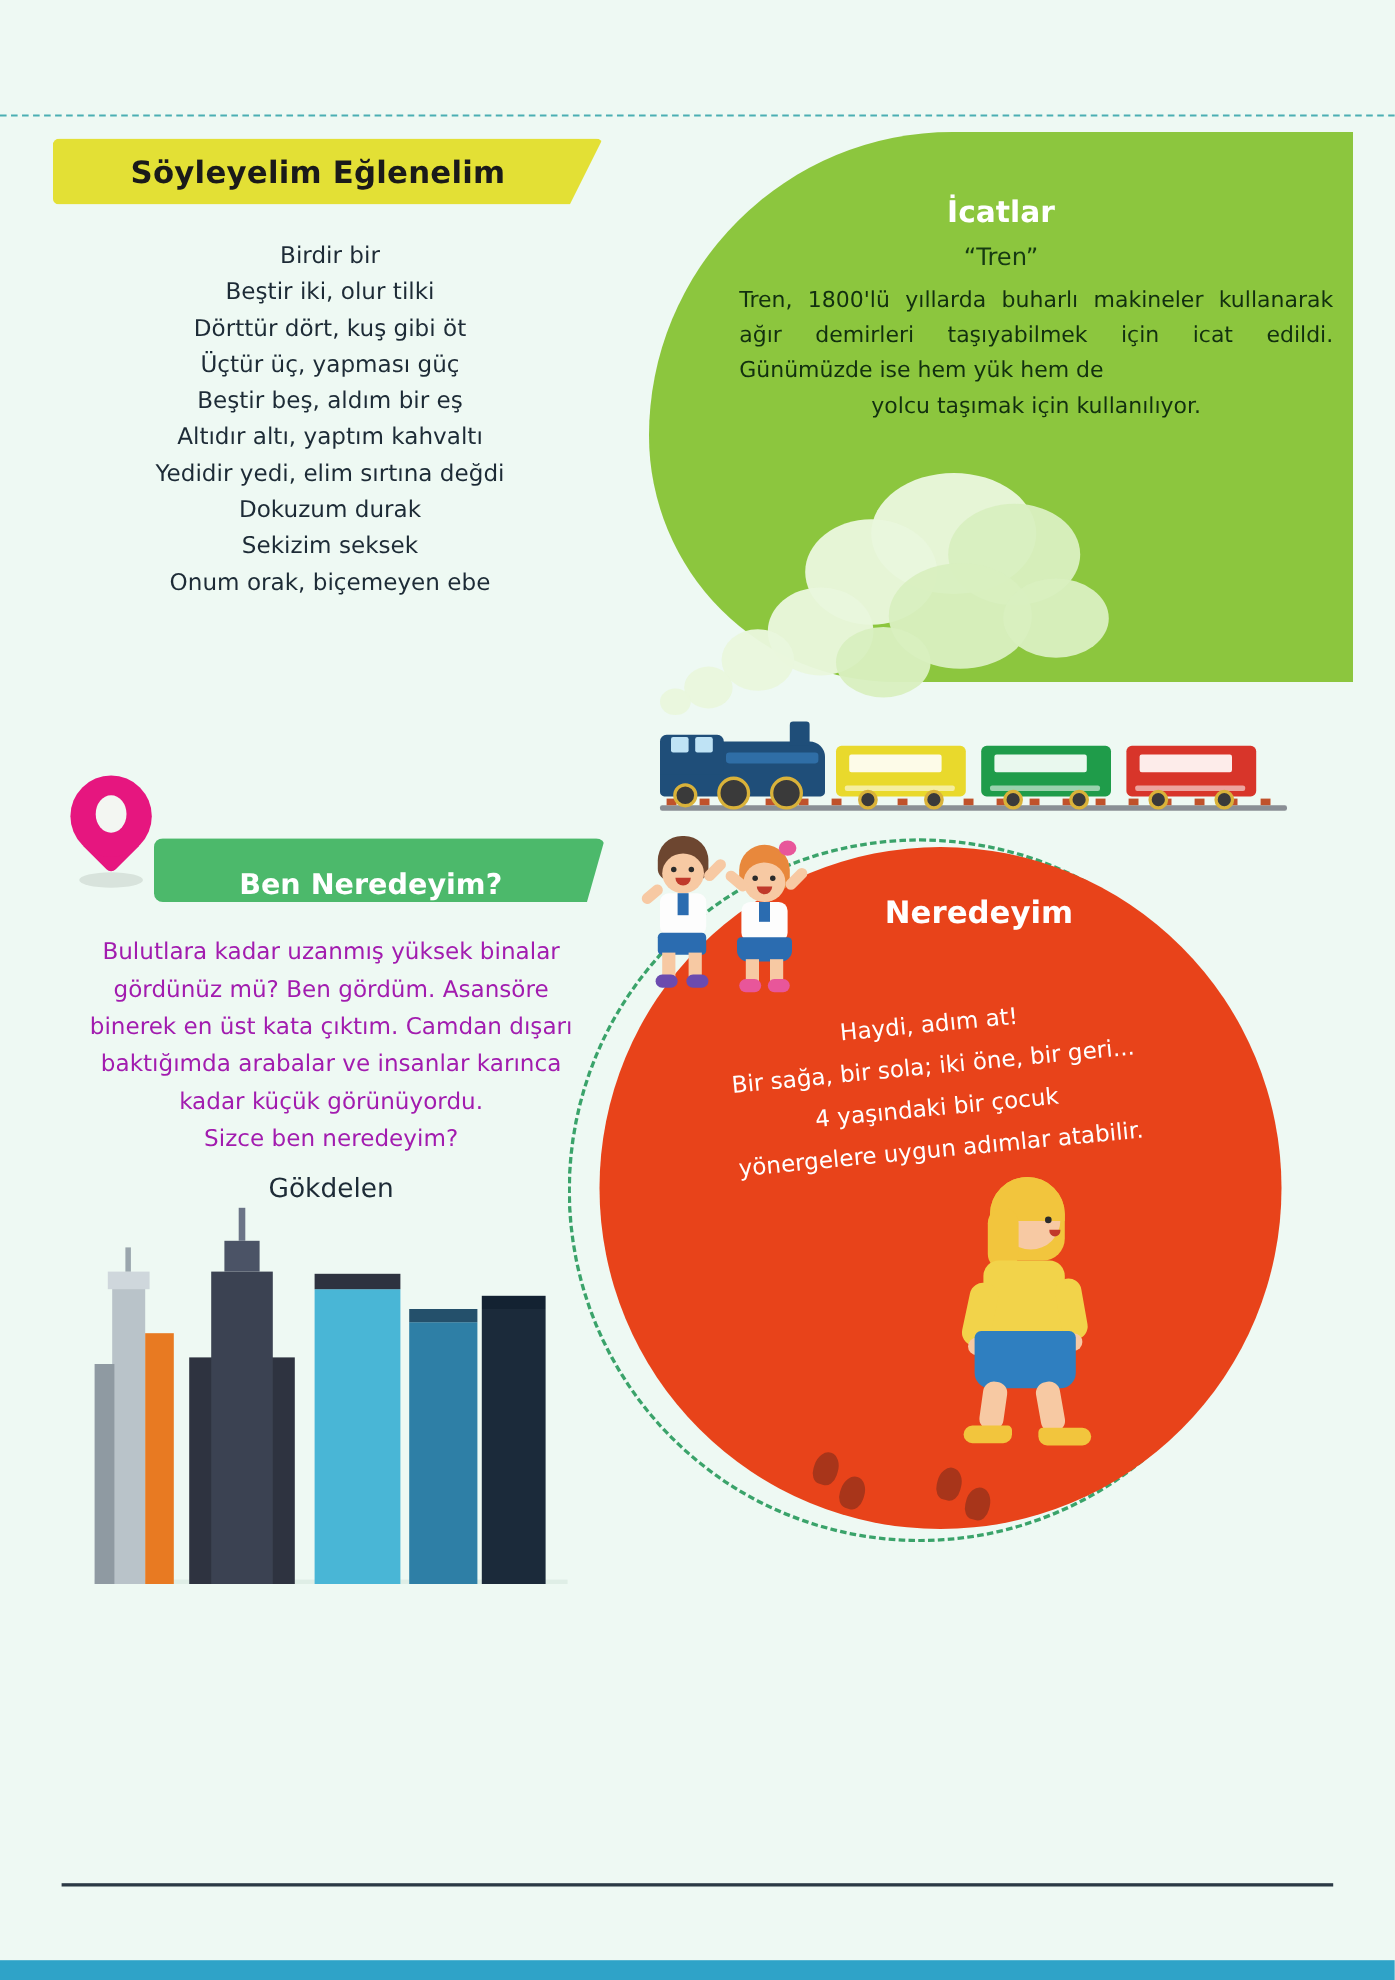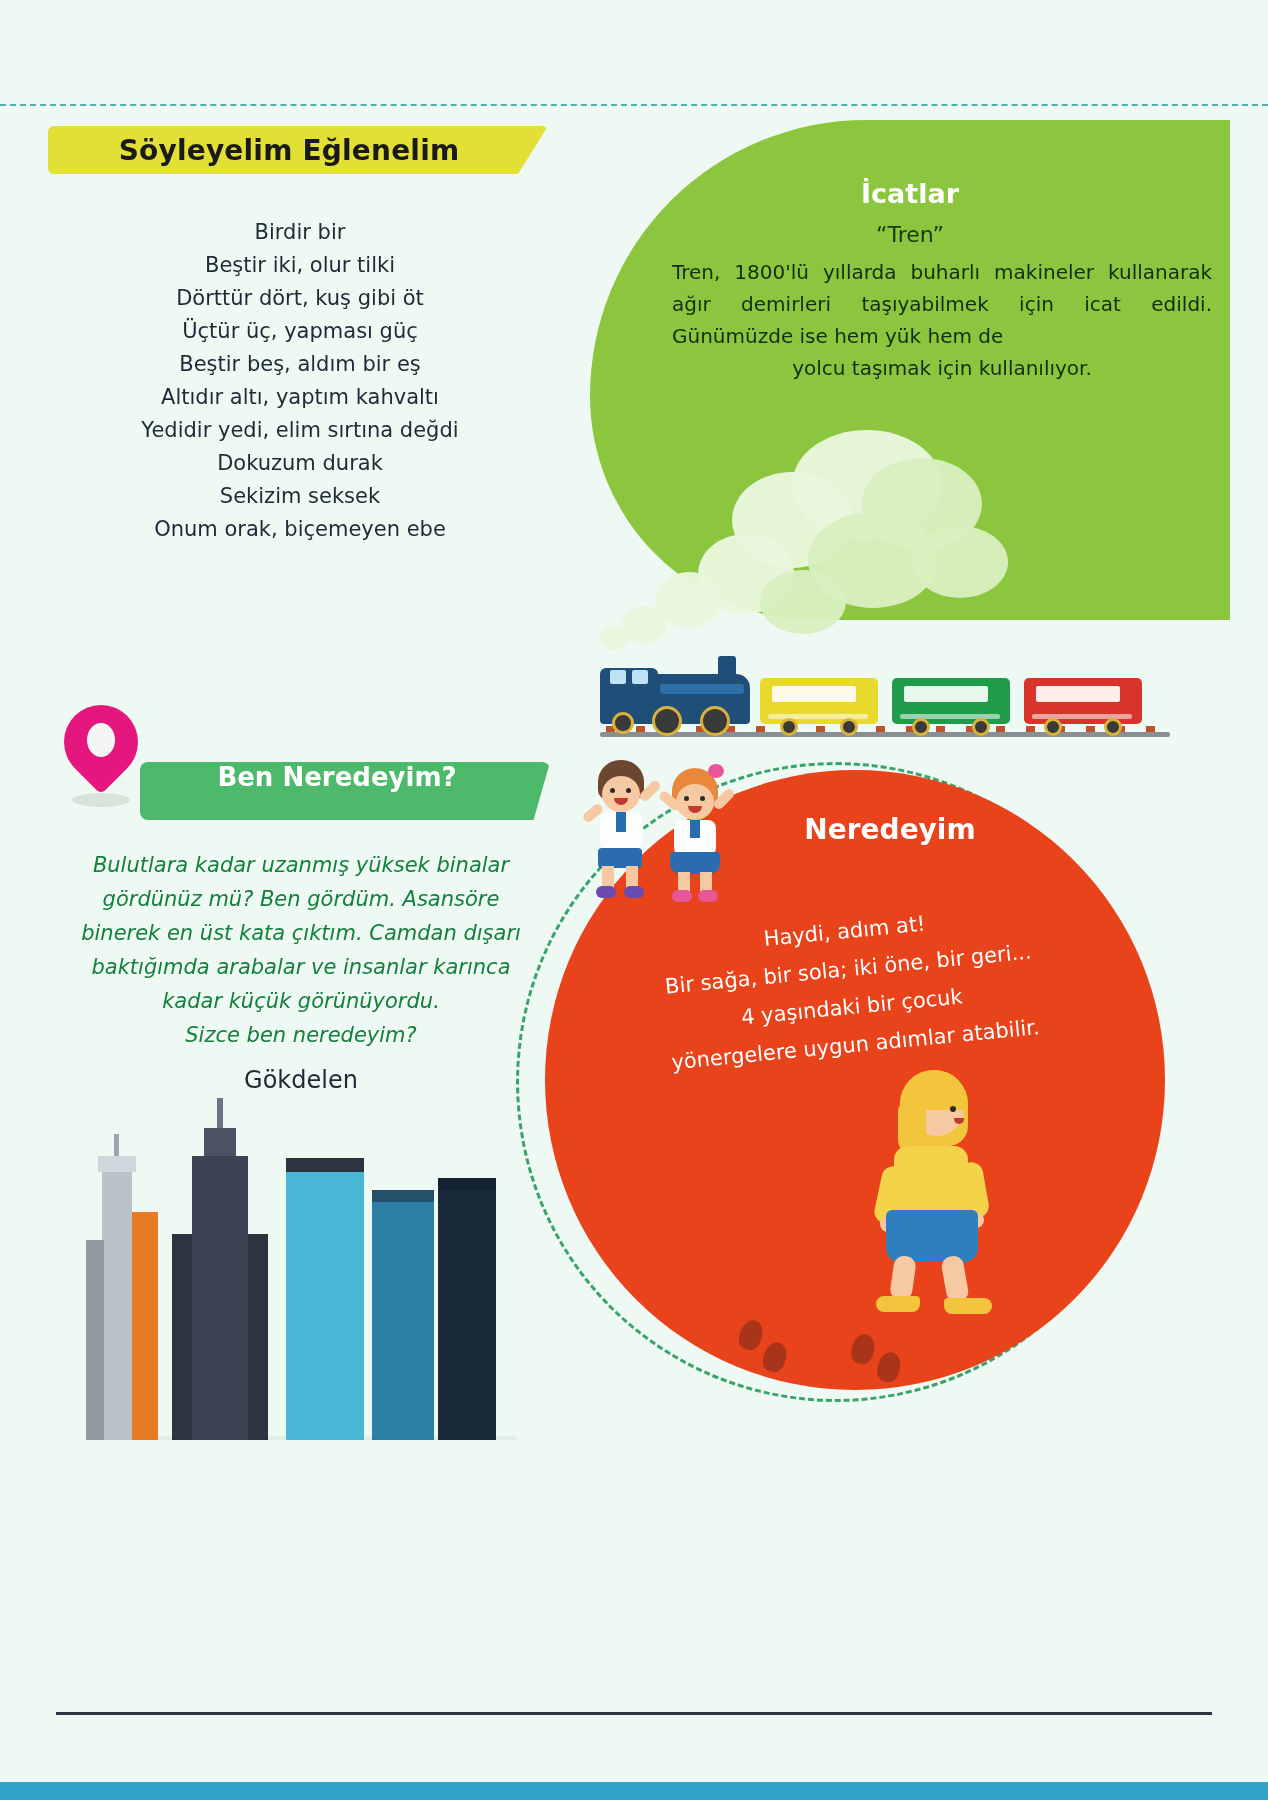--- a/index.html
+++ b/index.html
@@ -25,7 +25,7 @@
 
   
   .banner-yellow {
-    position: absolute; left: 48px; top: 126px; width: 500px; height: 48px;
+    position: absolute; left: 48px; top: 126px; width: 500px; height: 60px;
     background: #e3e035;
     border-radius: 6px 6px 6px 6px;
     clip-path: polygon(0 0, 100% 0, 94% 100%, 0 100%);

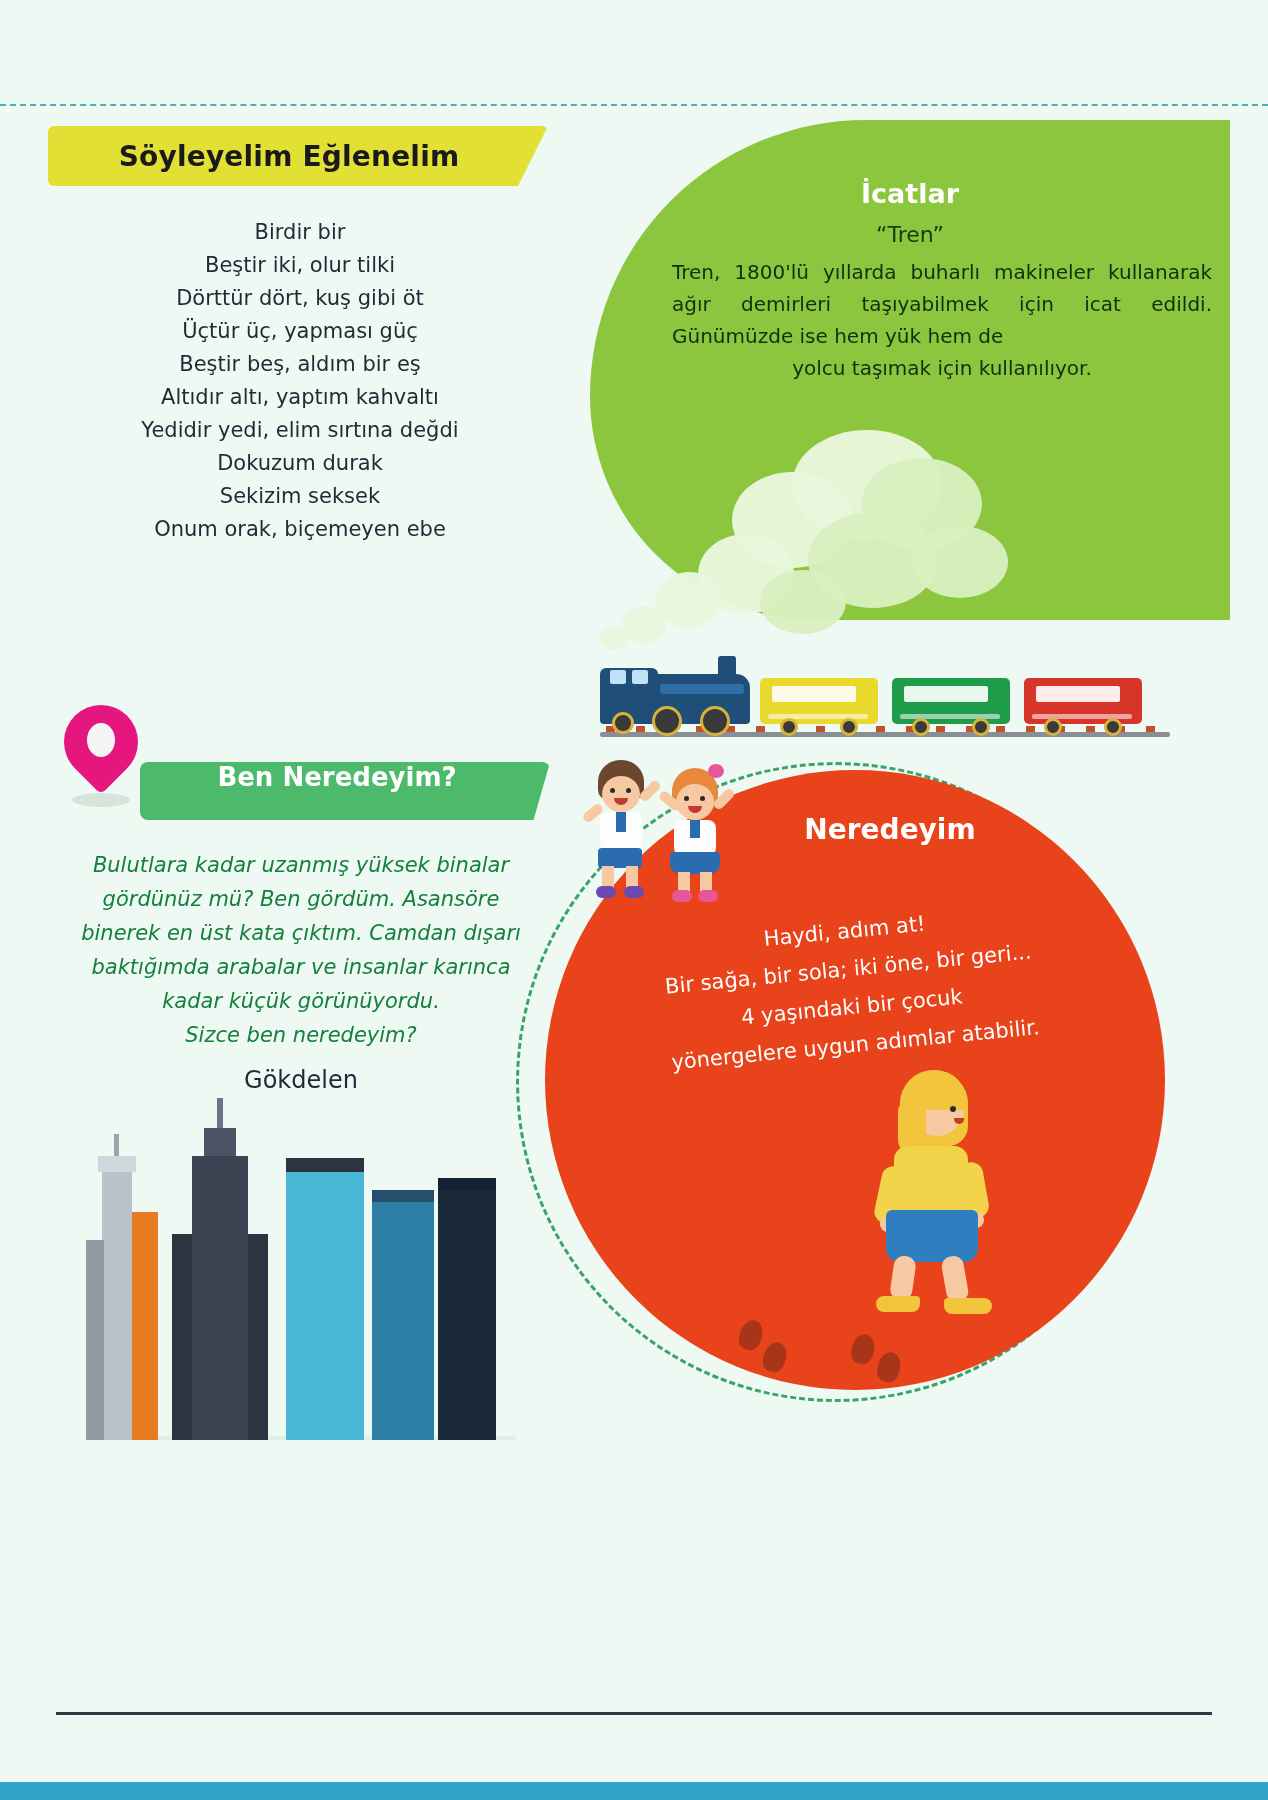--- a/index.html
+++ b/index.html
@@ -109,7 +109,7 @@
     background: #4cb96b;
     clip-path: polygon(0 0, 100% 0, 96% 100%, 0 100%);
     border-radius: 8px;
-    display:flex; align-items:flex-start; justify-content:center;
+    display:flex; align-items:flex-end; justify-content:center;
   }
   .banner-green span { color:#fff; font-weight:700; font-size:26px; padding-right: 16px; }
 

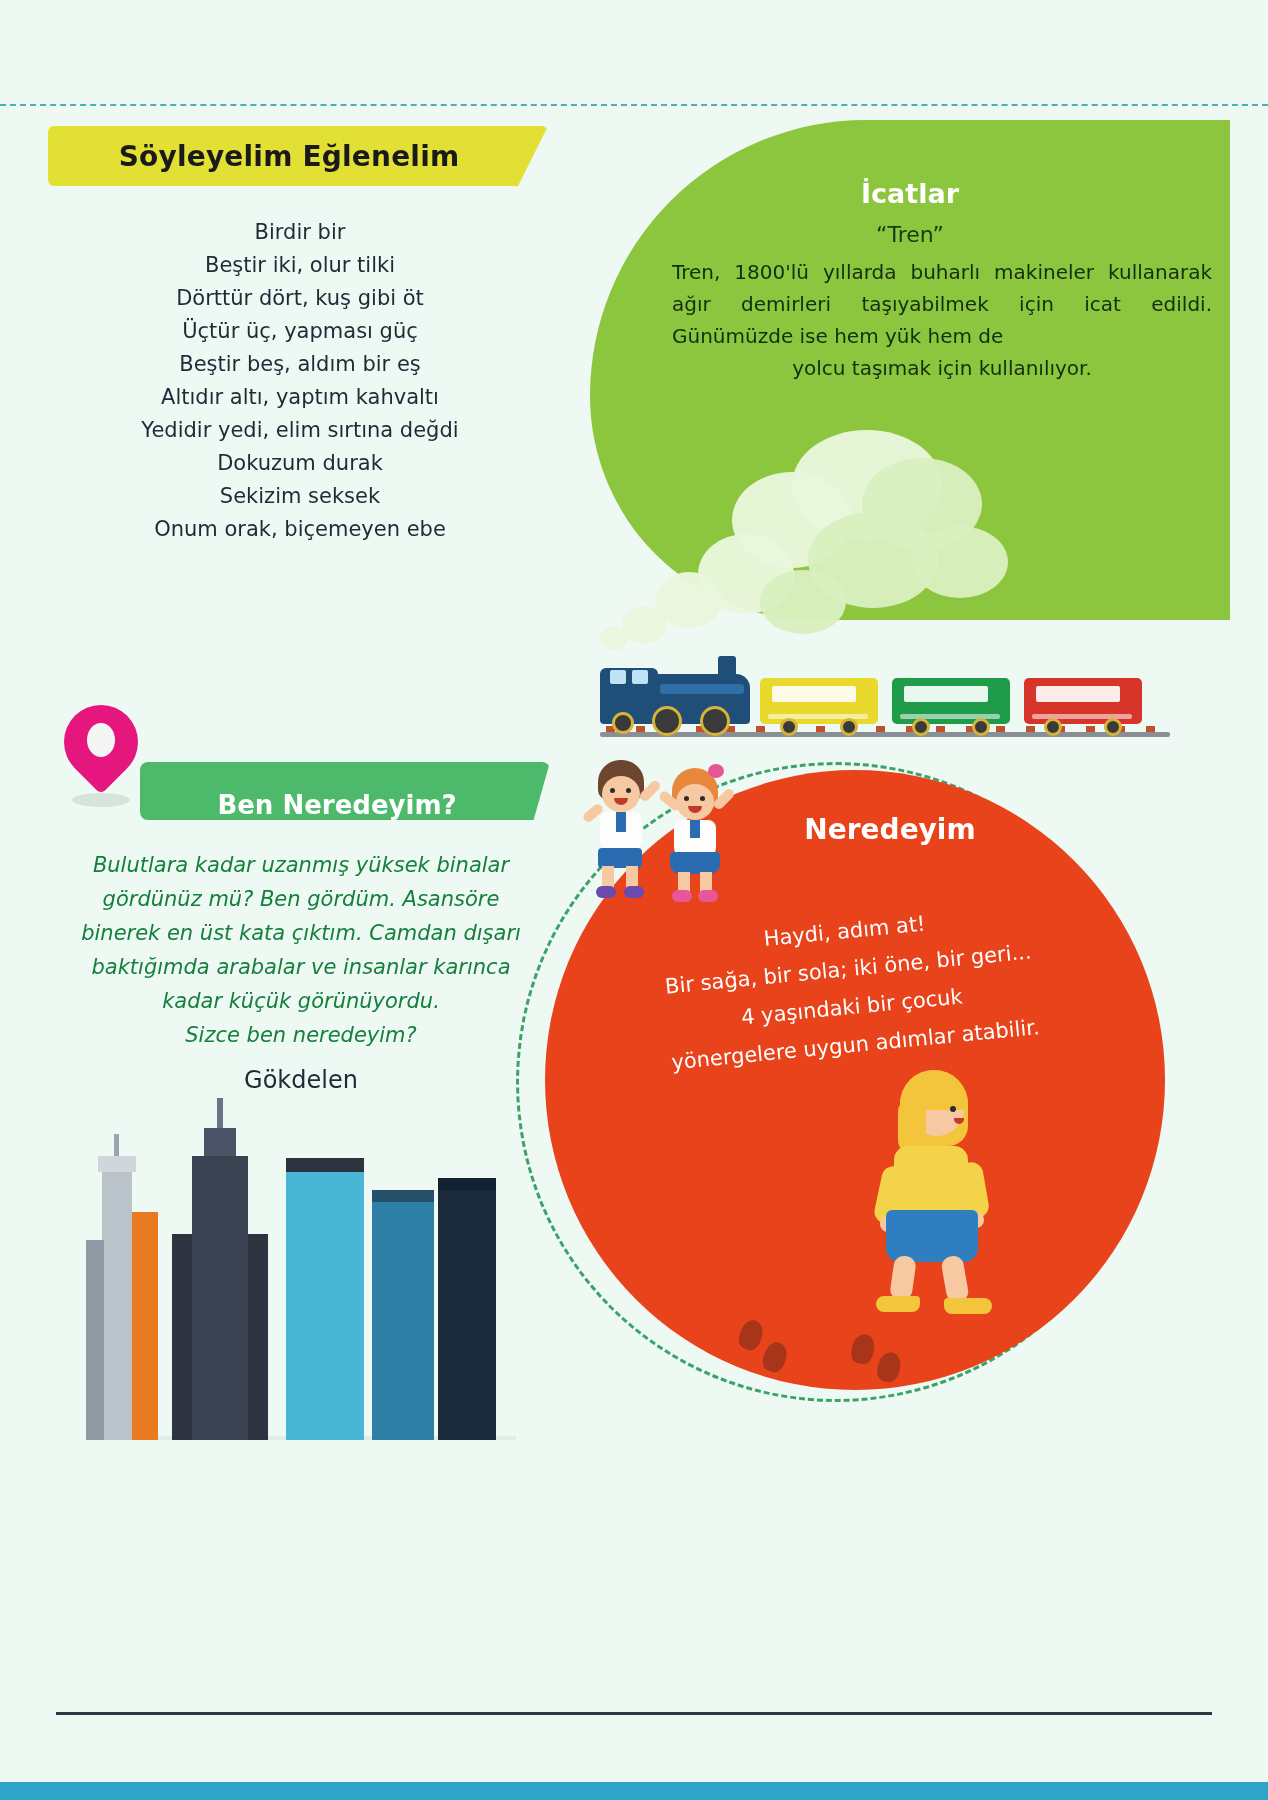--- a/index.html
+++ b/index.html
@@ -115,7 +115,7 @@
 
   .neredeyim-body {
     position:absolute; left:66px; top:848px; width:470px;
-    color:#15803d; font-size:21px; line-height:34px; text-align:center;font-style:italic;
+    color:#a21caf; font-size:21px; line-height:34px; text-align:center;
   }
   .gokdelen {
     position:absolute; left:66px; top:1066px; width:470px; text-align:center;

